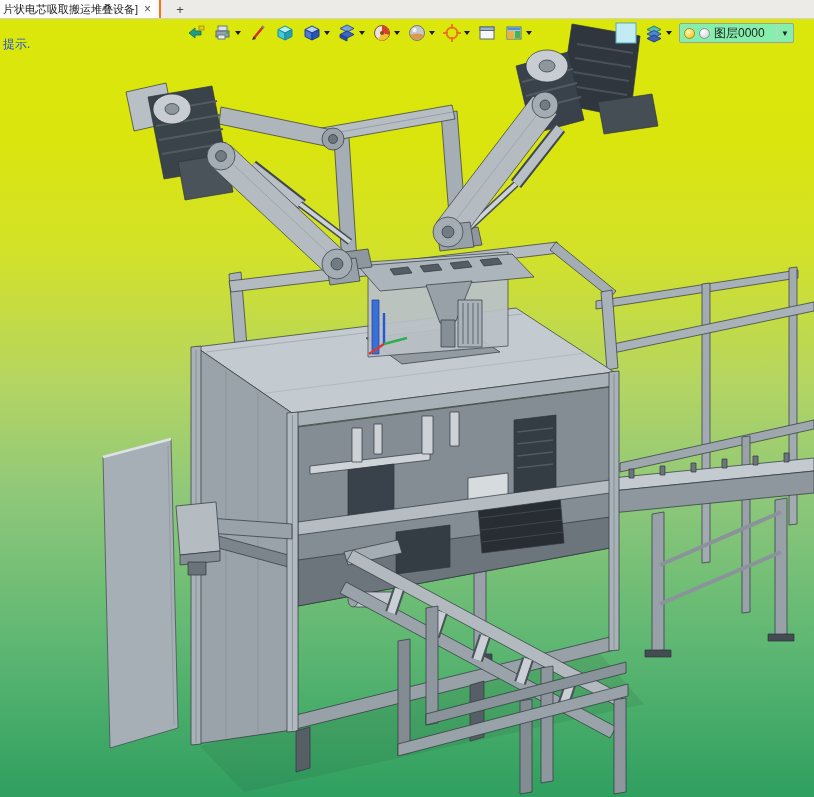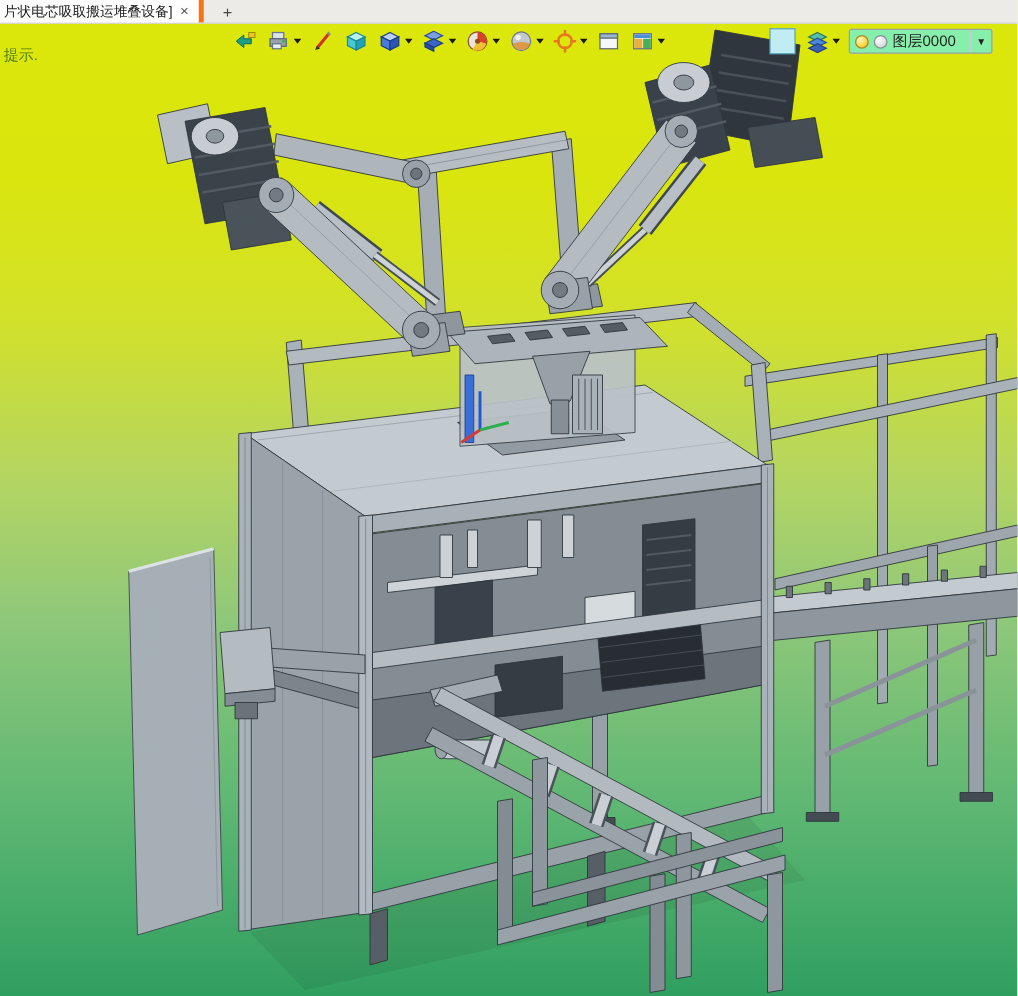--- a/index.html
+++ b/index.html
@@ -13,7 +13,7 @@
   
   .tabbar{position:absolute;top:0;left:0;right:0;height:19px;background:#ecebe8;border-bottom:1px solid #d2d0cc;
     display:flex;align-items:stretch;z-index:5}
-  .tab{display:flex;align-items:center;gap:5px;background:#fdfdfd;border-right:4px solid #f97316;
+  .tab{display:flex;align-items:center;gap:5px;background:#fdfdfd;border-right:2px solid #f97316;
     padding:0 7px 0 3px;font-size:11px;color:#222;white-space:nowrap;overflow:hidden;max-width:172px}
   .tab-close{color:#555;font-size:12px;line-height:1;padding:0 1px;cursor:pointer}
   .newtab{width:22px;display:flex;align-items:center;justify-content:center;font-size:13px;color:#444;margin-left:8px}

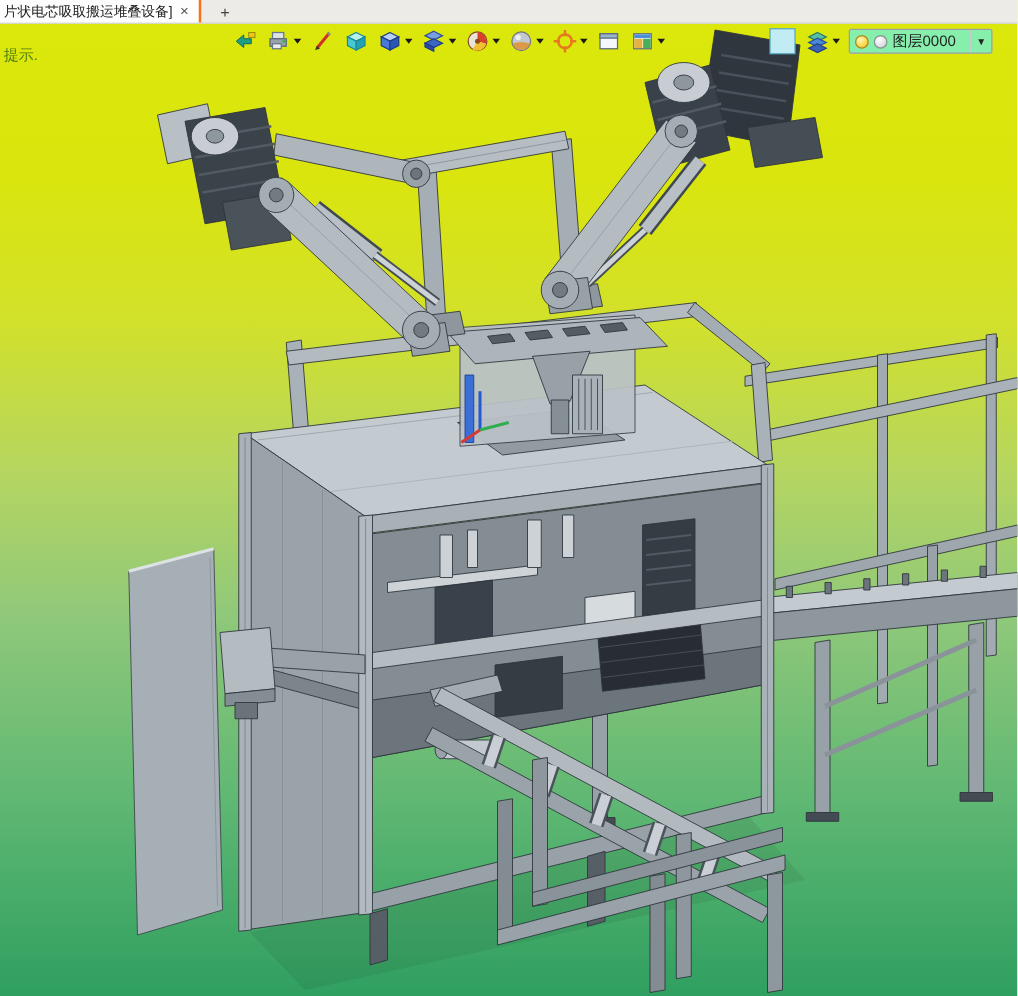--- a/index.html
+++ b/index.html
@@ -8,7 +8,7 @@
   .canvas-bg{position:absolute;inset:0;z-index:0;
     background:linear-gradient(180deg,#dce70a 0%,#dae50e 18%,#d2e12a 32%,#b4d562 48%,#8fc87a 62%,#60b873 80%,#2f9f60 100%)}
   .model-svg{position:absolute;left:0;top:0;z-index:1}
-  .hint{position:absolute;top:36px;left:3px;z-index:3;font-size:12px;color:#4d7c0f}
+  .hint{position:absolute;top:36px;left:3px;z-index:3;font-size:12px;color:#1d4ed8}
 
   
   .tabbar{position:absolute;top:0;left:0;right:0;height:19px;background:#ecebe8;border-bottom:1px solid #d2d0cc;

